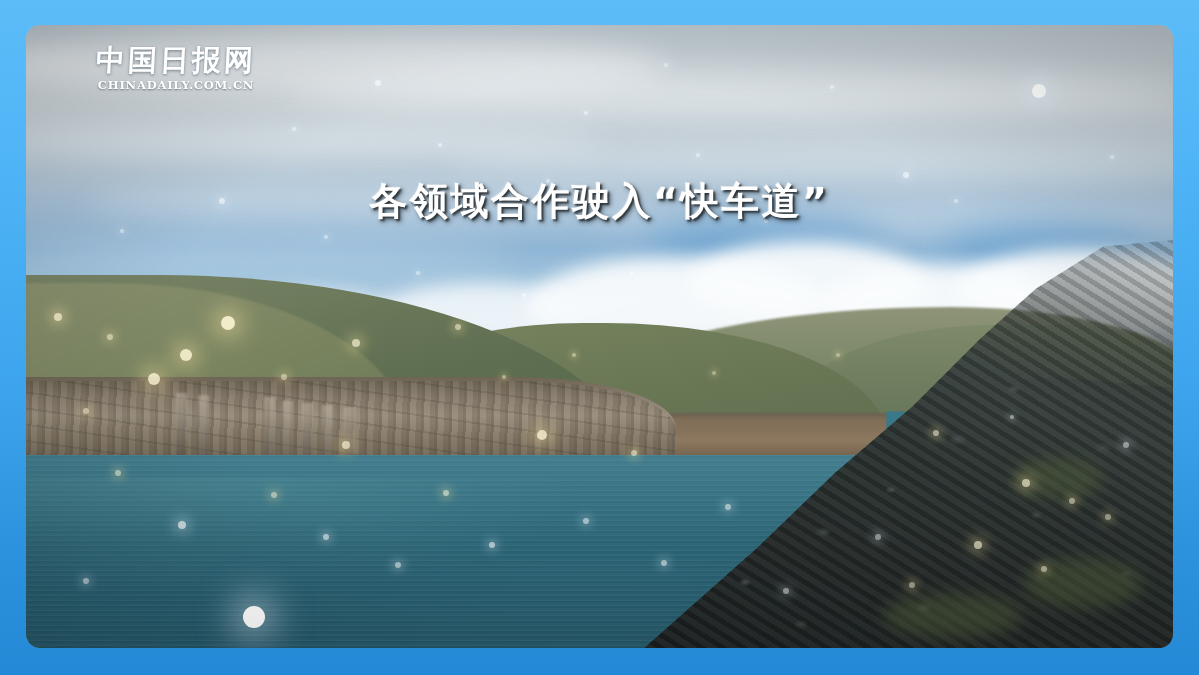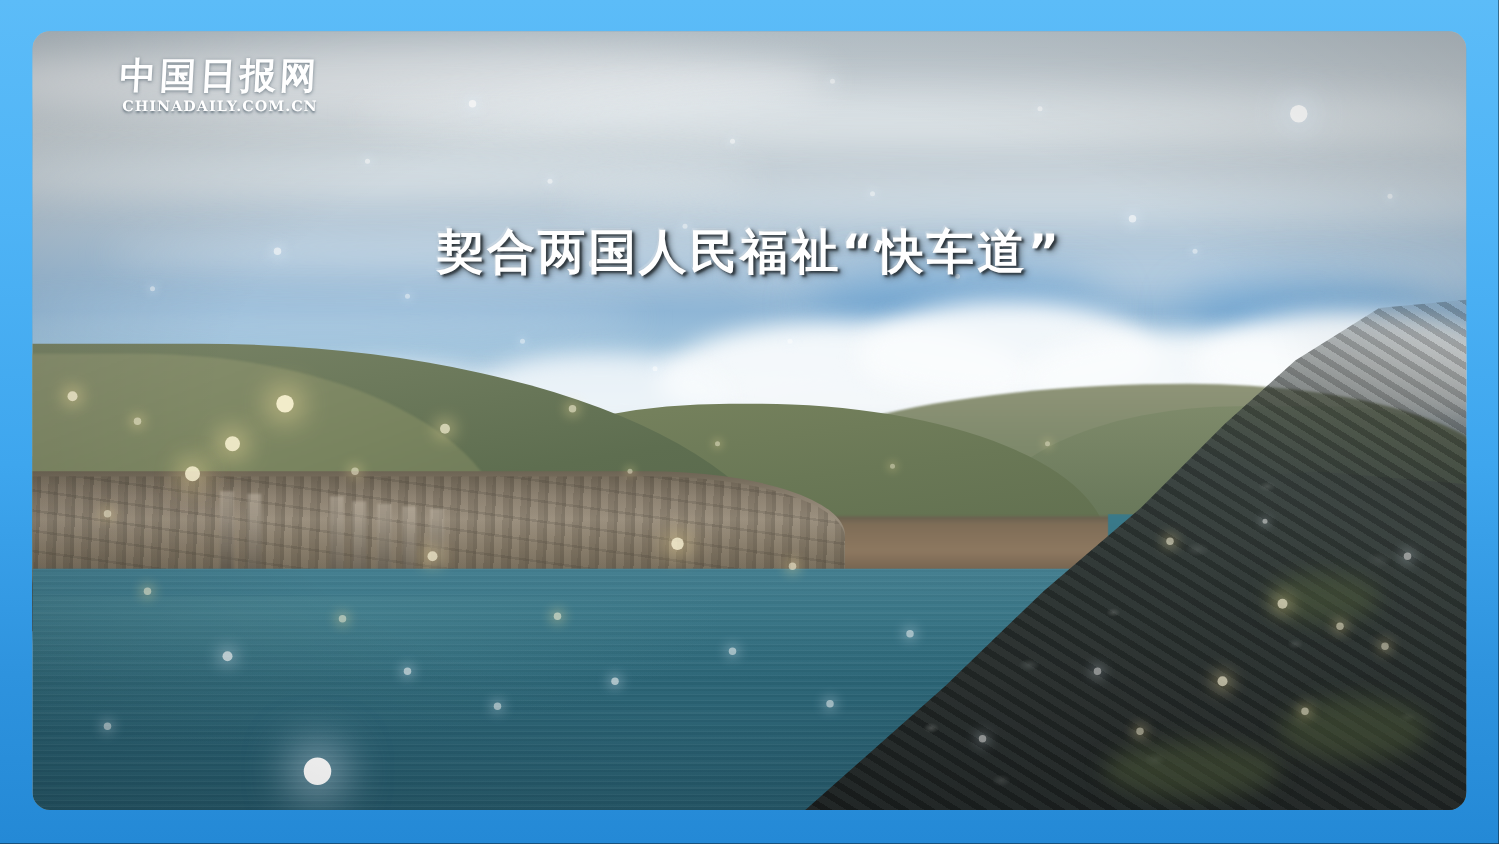--- a/index.html
+++ b/index.html
@@ -511,7 +511,7 @@
     </div>
 
     <div id="captions">
-      <div class="caption-line">契合两国人民福祉“快车道”</div>
+      <div class="caption-line">各领域合作驶入“快车道”</div>
     </div>
 
   </div>

